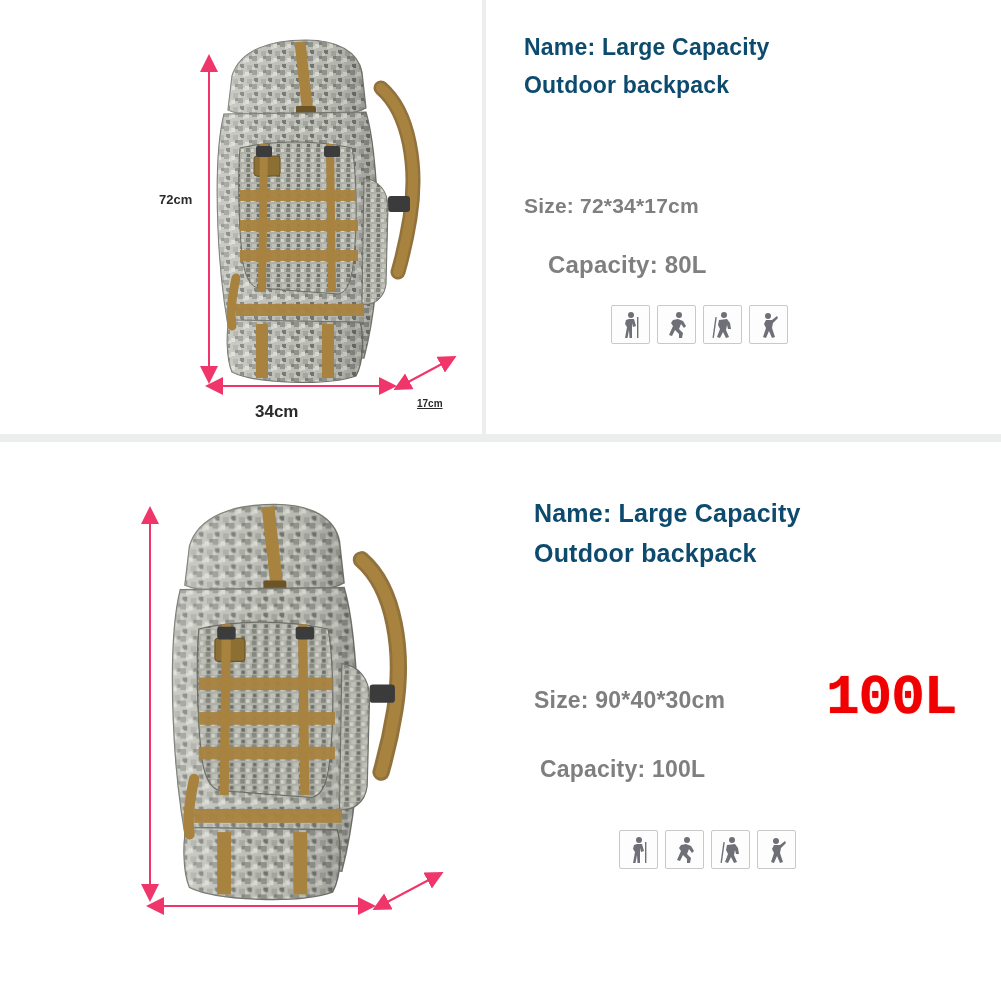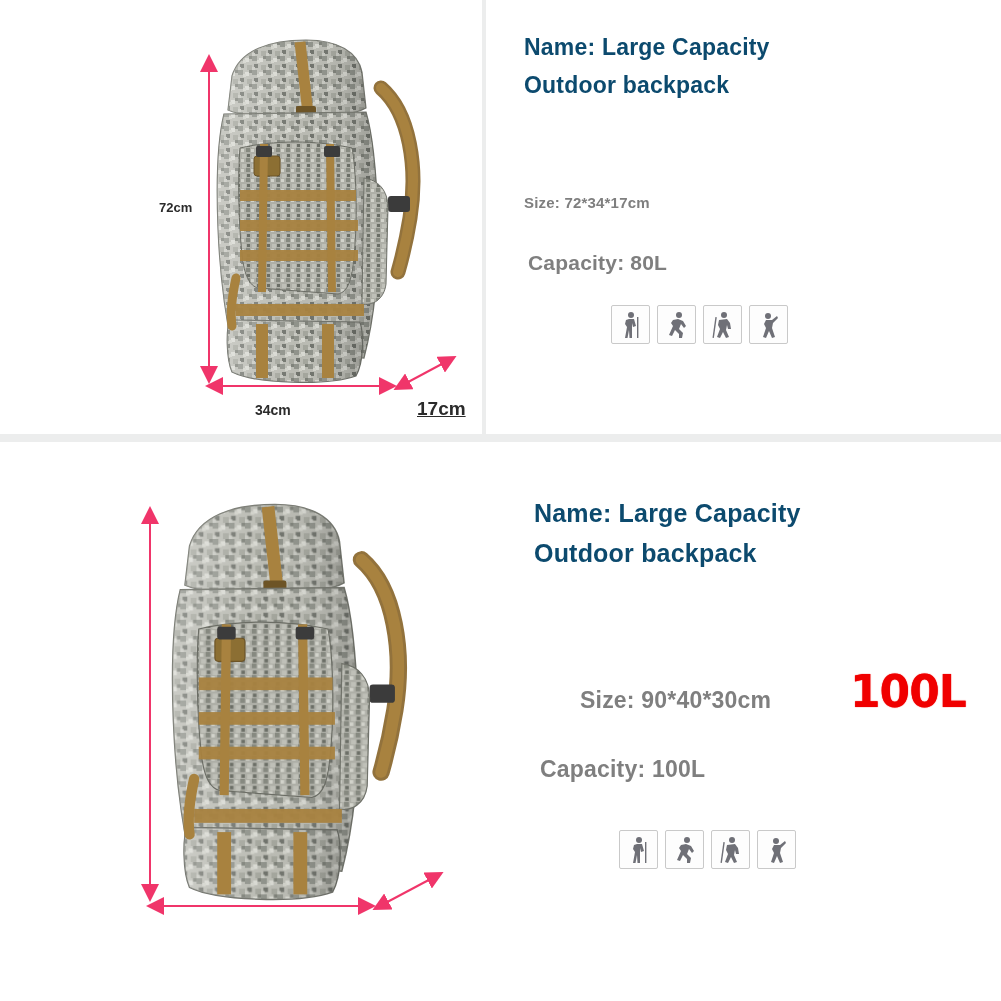--- a/index.html
+++ b/index.html
@@ -211,7 +211,7 @@
 
       <line x1="212" y1="340" x2="268" y2="310" stroke="#f0356a" stroke-width="2" marker-start="url(#ah1b)" marker-end="url(#ah1)"></line>
     </svg>
-    <div class="dim-label" style="left:159px; top:200px; font-size:13px;">72cm</div>
+    <div class="dim-label" style="left:159px; top:192px; font-size:13px;">72cm</div>
     <div class="dim-label" style="left:255px; top:402px; font-size:14px;">34cm</div>
     <div class="dim-label" style="left:417px; top:398px; font-size:19px;text-decoration:underline;">17cm</div>
 

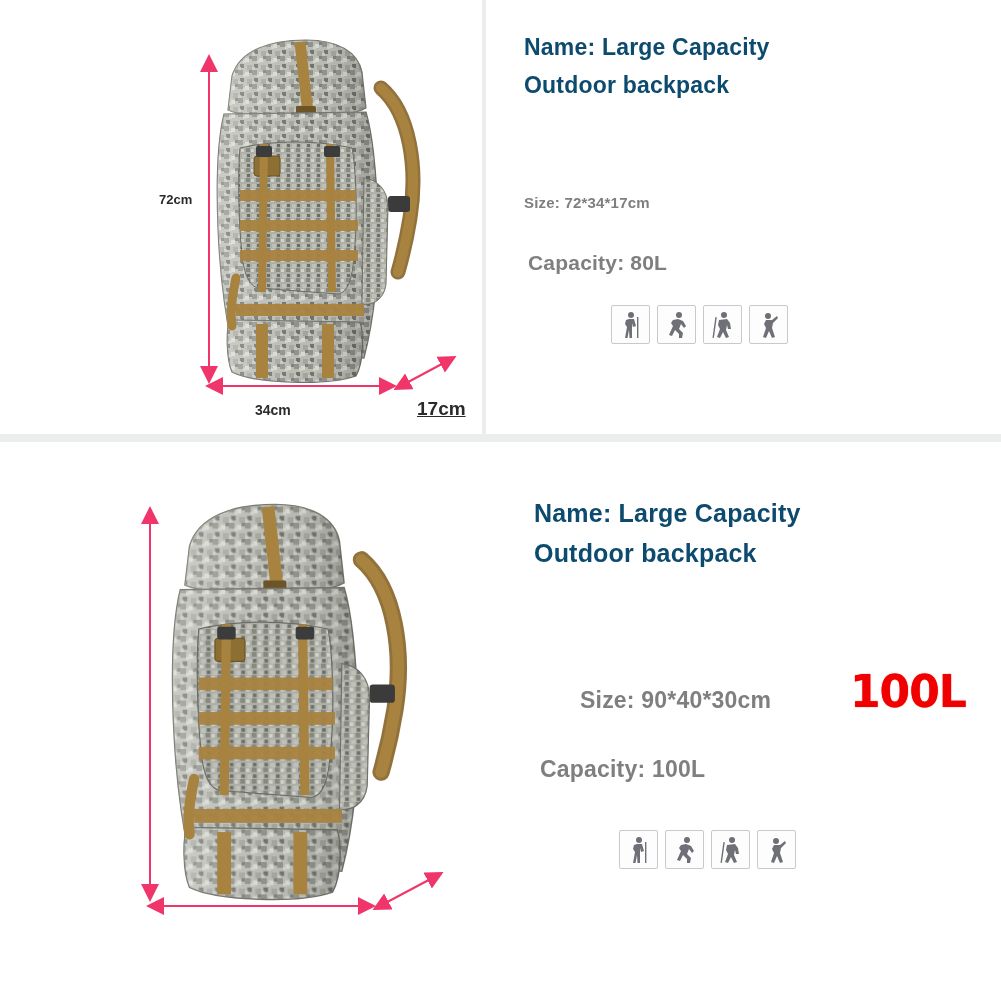--- a/index.html
+++ b/index.html
@@ -218,7 +218,7 @@
     <div class="info info-title" style="left:524px; top:33px; font-size:23px;">Name: Large Capacity</div>
     <div class="info info-title" style="left:524px; top:71px; font-size:23px;">Outdoor backpack</div>
 
-    <div class="info info-line" style="left:524px; top:194px; font-size:15px;">Size: 72*34*17cm</div>
+    <div class="info info-line" style="left:524px; top:194px; font-size:21px;">Size: 72*34*17cm</div>
     <div class="info info-line" style="left:528px; top:251px; font-size:21px;">Capacity: 80L</div>
 
 

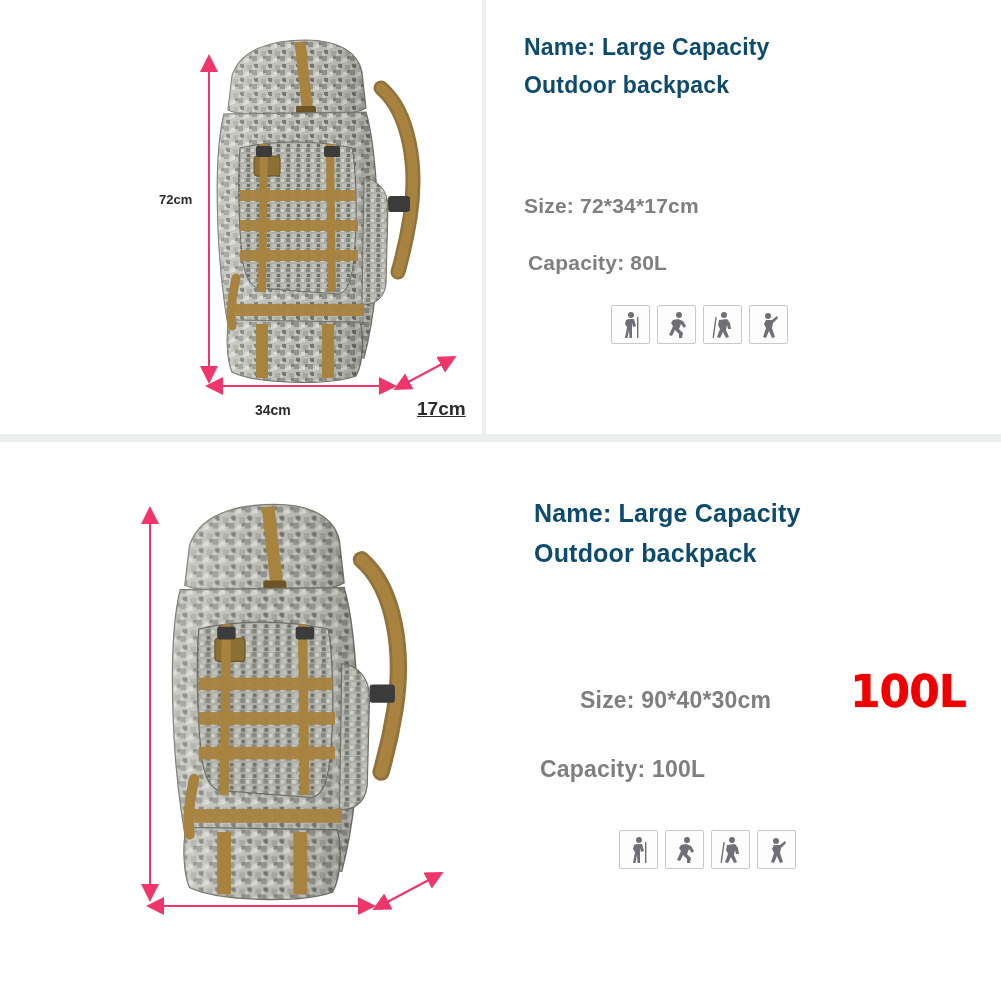--- a/index.html
+++ b/index.html
@@ -219,7 +219,7 @@
     <div class="info info-title" style="left:524px; top:71px; font-size:23px;">Outdoor backpack</div>
 
     <div class="info info-line" style="left:524px; top:194px; font-size:21px;">Size: 72*34*17cm</div>
-    <div class="info info-line" style="left:528px; top:251px; font-size:21px;">Capacity: 80L</div>
+    <div class="info info-line" style="left:548px; top:251px; font-size:24px;">Capacity: 80L</div>
 
 
     <div class="icon-row" style="left:611px; top:305px;">

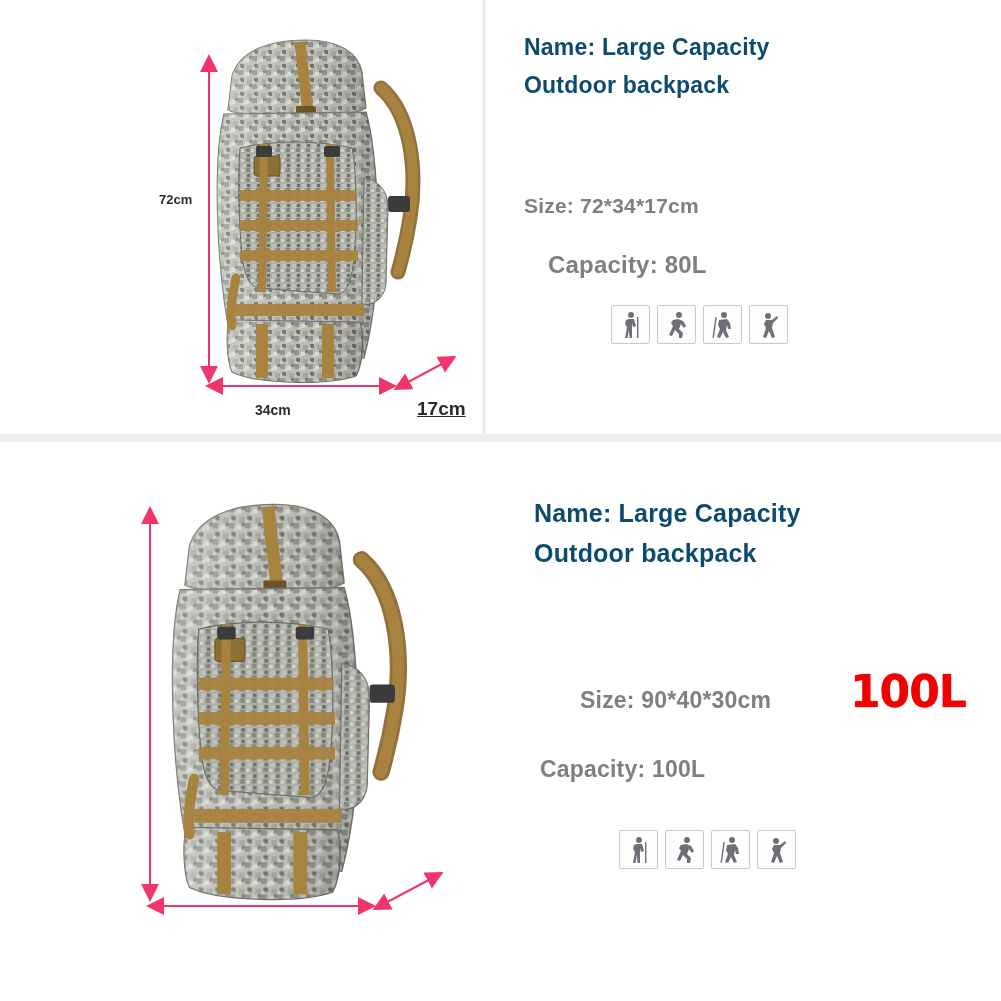--- a/index.html
+++ b/index.html
@@ -212,7 +212,7 @@
       <line x1="212" y1="340" x2="268" y2="310" stroke="#f0356a" stroke-width="2" marker-start="url(#ah1b)" marker-end="url(#ah1)"></line>
     </svg>
     <div class="dim-label" style="left:159px; top:192px; font-size:13px;">72cm</div>
-    <div class="dim-label" style="left:255px; top:402px; font-size:14px;">34cm</div>
+    <div class="dim-label" style="left:255px; top:402px; font-size:17px;">34cm</div>
     <div class="dim-label" style="left:417px; top:398px; font-size:19px;text-decoration:underline;">17cm</div>
 
     <div class="info info-title" style="left:524px; top:33px; font-size:23px;">Name: Large Capacity</div>

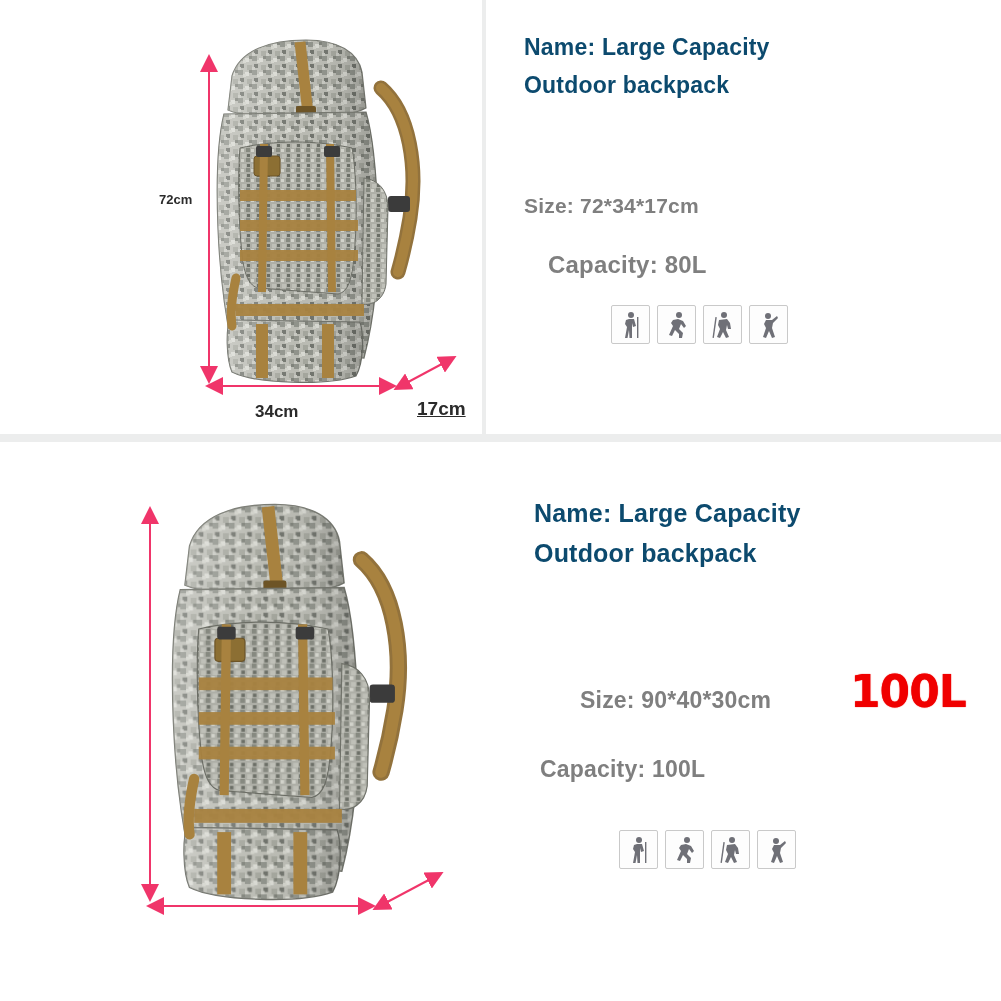--- a/index.html
+++ b/index.html
@@ -213,7 +213,7 @@
     </svg>
     <div class="dim-label" style="left:159px; top:192px; font-size:13px;">72cm</div>
     <div class="dim-label" style="left:255px; top:402px; font-size:17px;">34cm</div>
-    <div class="dim-label" style="left:417px; top:398px; font-size:19px;text-decoration:underline;">17cm</div>
+    <div class="dim-label" style="left:417px; top:398px; font-size:10px;text-decoration:underline;">17cm</div>
 
     <div class="info info-title" style="left:524px; top:33px; font-size:23px;">Name: Large Capacity</div>
     <div class="info info-title" style="left:524px; top:71px; font-size:23px;">Outdoor backpack</div>

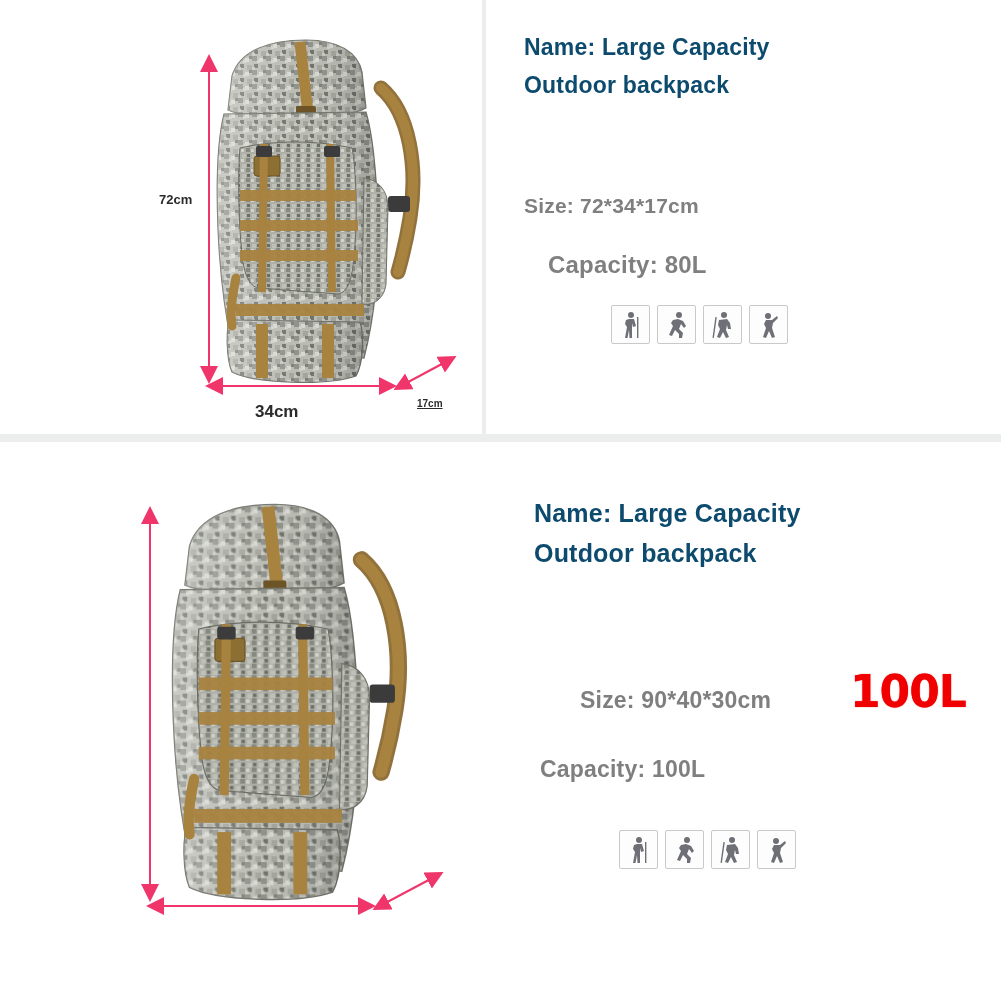--- a/index.html
+++ b/index.html
@@ -346,7 +346,7 @@
     <div class="info info-title" style="left:534px; top:56px; font-size:25px;">Name: Large Capacity</div>
     <div class="info info-title" style="left:534px; top:96px; font-size:25px;">Outdoor backpack</div>
 
-    <div class="info info-line" style="left:534px; top:245px; font-size:23px;margin-left:46px;">Size: 90*40*30cm</div>
+    <div class="info info-line" style="left:534px; top:245px; font-size:23px;">Size: 90*40*30cm</div>
     <div class="info info-line" style="left:534px; top:314px; font-size:23px;margin-left:6px;">Capacity: 100L</div>
 
     <div class="info liters" style="left:850px; top:224px; font-size:44px;">100L</div>

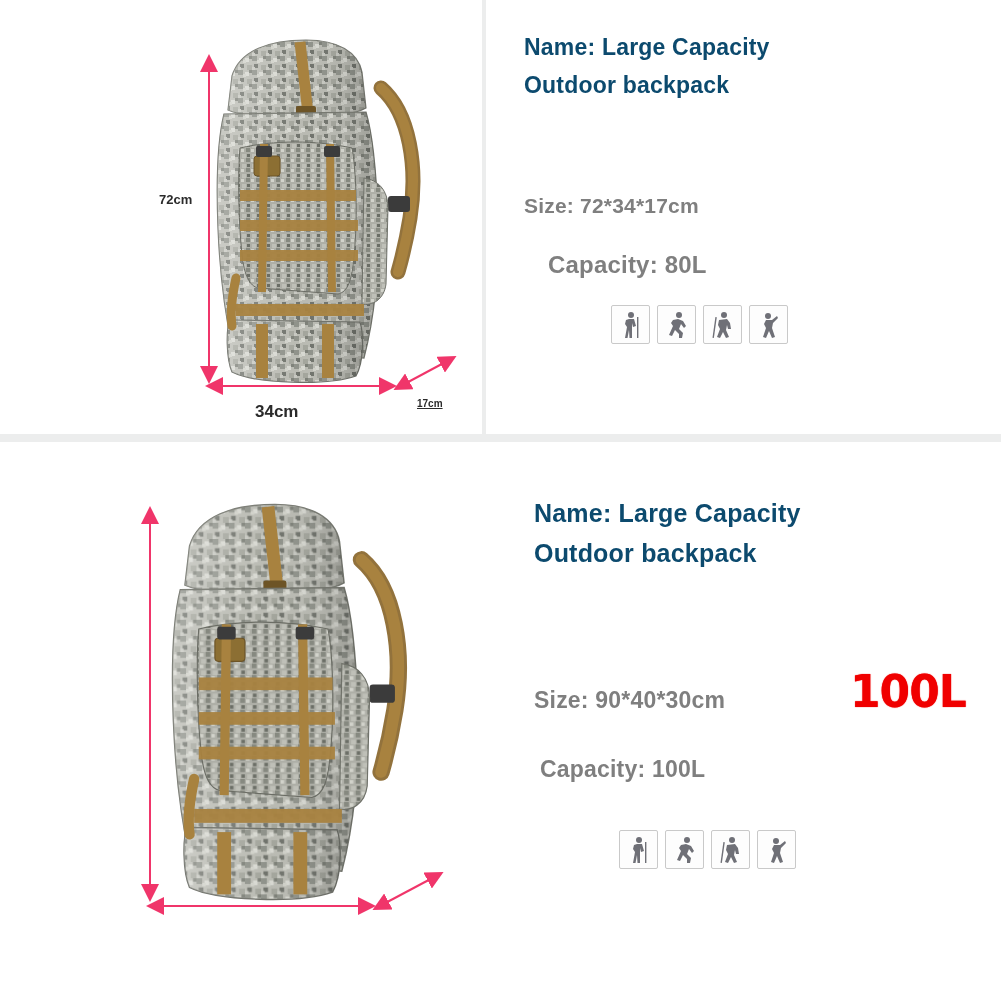--- a/index.html
+++ b/index.html
@@ -349,7 +349,7 @@
     <div class="info info-line" style="left:534px; top:245px; font-size:23px;">Size: 90*40*30cm</div>
     <div class="info info-line" style="left:534px; top:314px; font-size:23px;margin-left:6px;">Capacity: 100L</div>
 
-    <div class="info liters" style="left:850px; top:224px; font-size:44px;">100L</div>
+    <div class="info liters" style="left:826px; top:224px; font-size:56px;font-family:Liberation Mono, monospace;">100L</div>
 
     <div class="icon-row" style="left:619px; top:388px;">
       <div class="icon-box">

